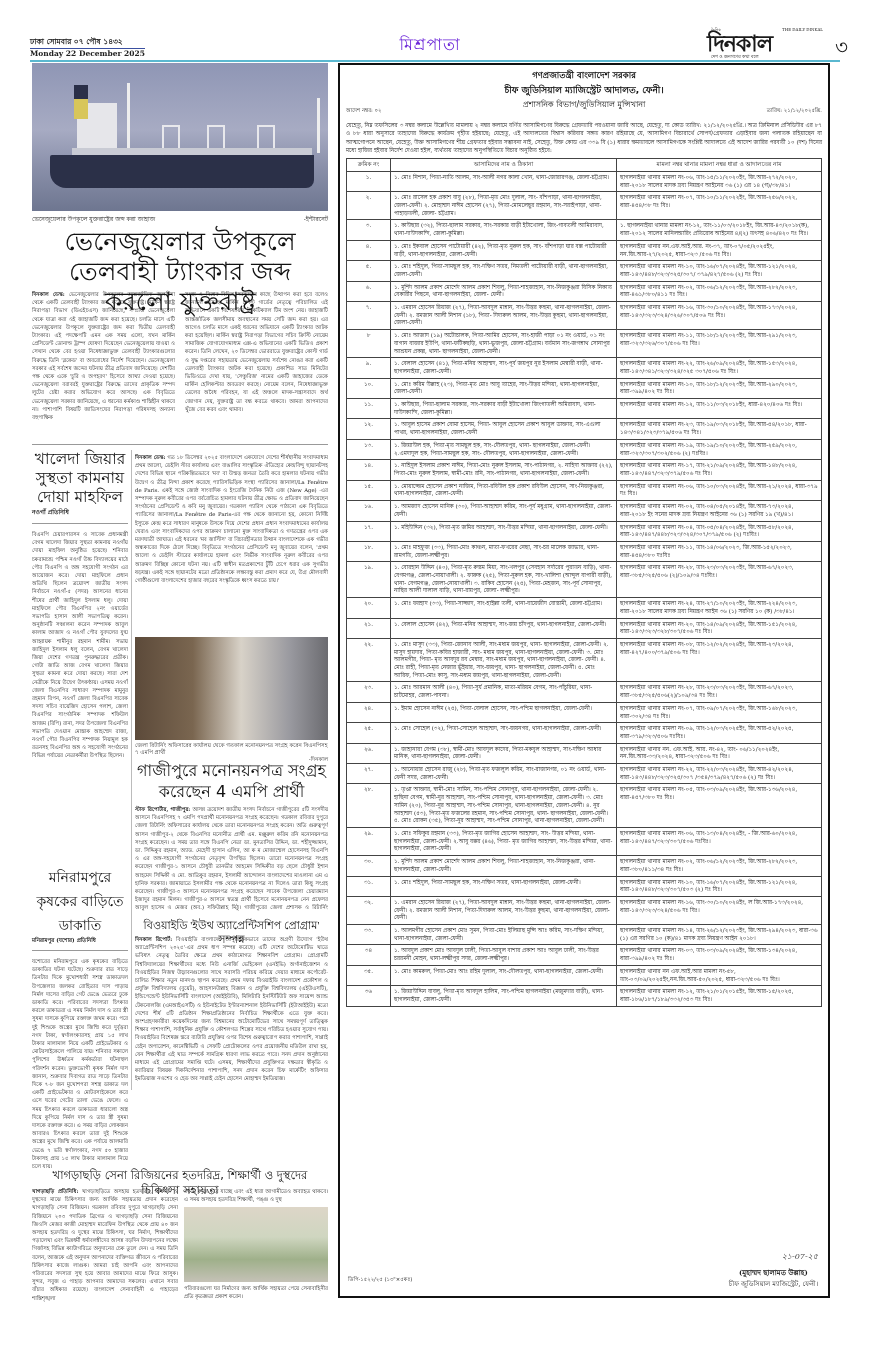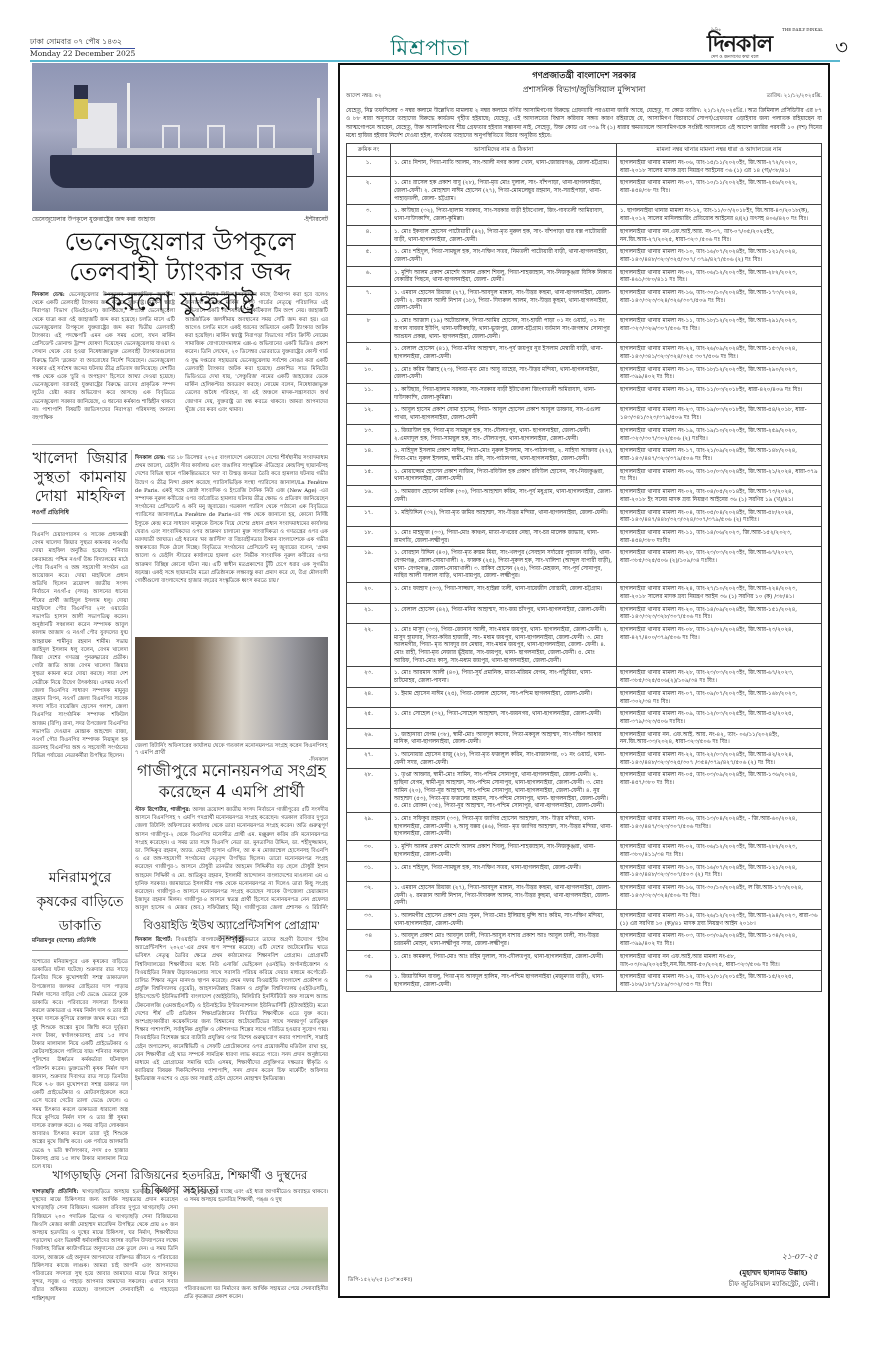--- a/index.html
+++ b/index.html
@@ -8,7 +8,7 @@
   .abs{position:absolute;}
   
   .mh-date{left:30px;top:37px;font-size:7.5px;line-height:10px;color:#222;}
-  .mh-date div{border-bottom:1px solid #3a4fa0;padding-bottom:1px;}
+  .mh-date div{border-bottom:1px solid #3a4fa0;padding-bottom:1px;font-weight:bold;}
   .mh-section{left:360px;top:32px;width:140px;text-align:center;font-size:21px;color:#0f766e;font-family:"DejaVu Sans",sans-serif;font-weight:300;letter-spacing:1px;}
   .mh-logo{left:707px;top:27px;width:120px;}
   .mh-logo .small{font-size:4px;display:flex;justify-content:space-between;padding:0 4px;}

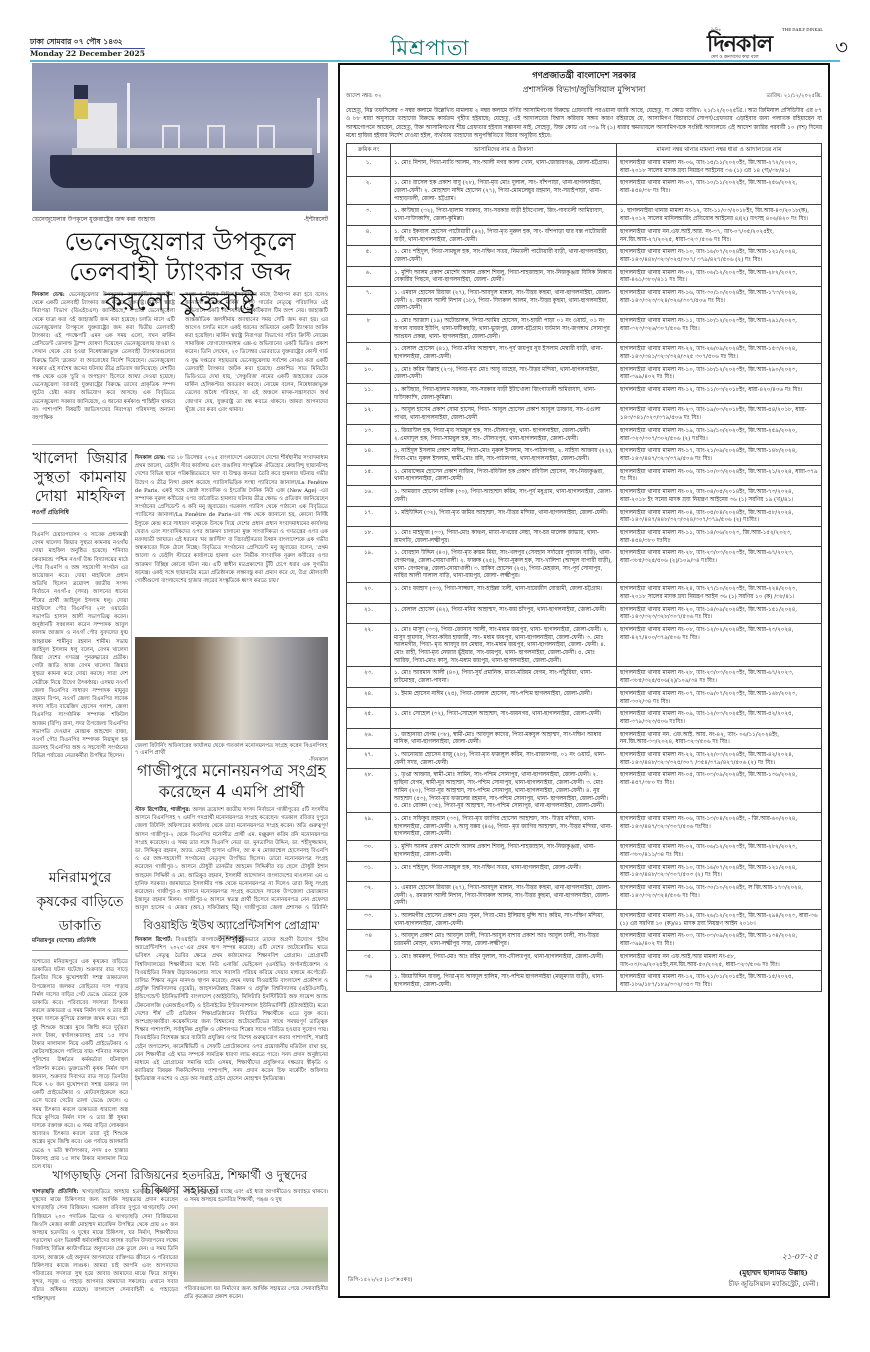--- a/index.html
+++ b/index.html
@@ -9,7 +9,7 @@
   
   .mh-date{left:30px;top:37px;font-size:7.5px;line-height:10px;color:#222;}
   .mh-date div{border-bottom:1px solid #3a4fa0;padding-bottom:1px;font-weight:bold;}
-  .mh-section{left:360px;top:32px;width:140px;text-align:center;font-size:21px;color:#0f766e;font-family:"DejaVu Sans",sans-serif;font-weight:300;letter-spacing:1px;}
+  .mh-section{left:360px;top:32px;width:140px;text-align:center;font-size:16px;color:#6d28d9;font-family:"DejaVu Sans",sans-serif;font-weight:300;letter-spacing:1px;}
   .mh-logo{left:707px;top:27px;width:120px;}
   .mh-logo .small{font-size:4px;display:flex;justify-content:space-between;padding:0 4px;}
   .mh-logo .name{font-size:22px;font-weight:bold;font-family:"DejaVu Sans",sans-serif;line-height:20px;letter-spacing:-1px;}

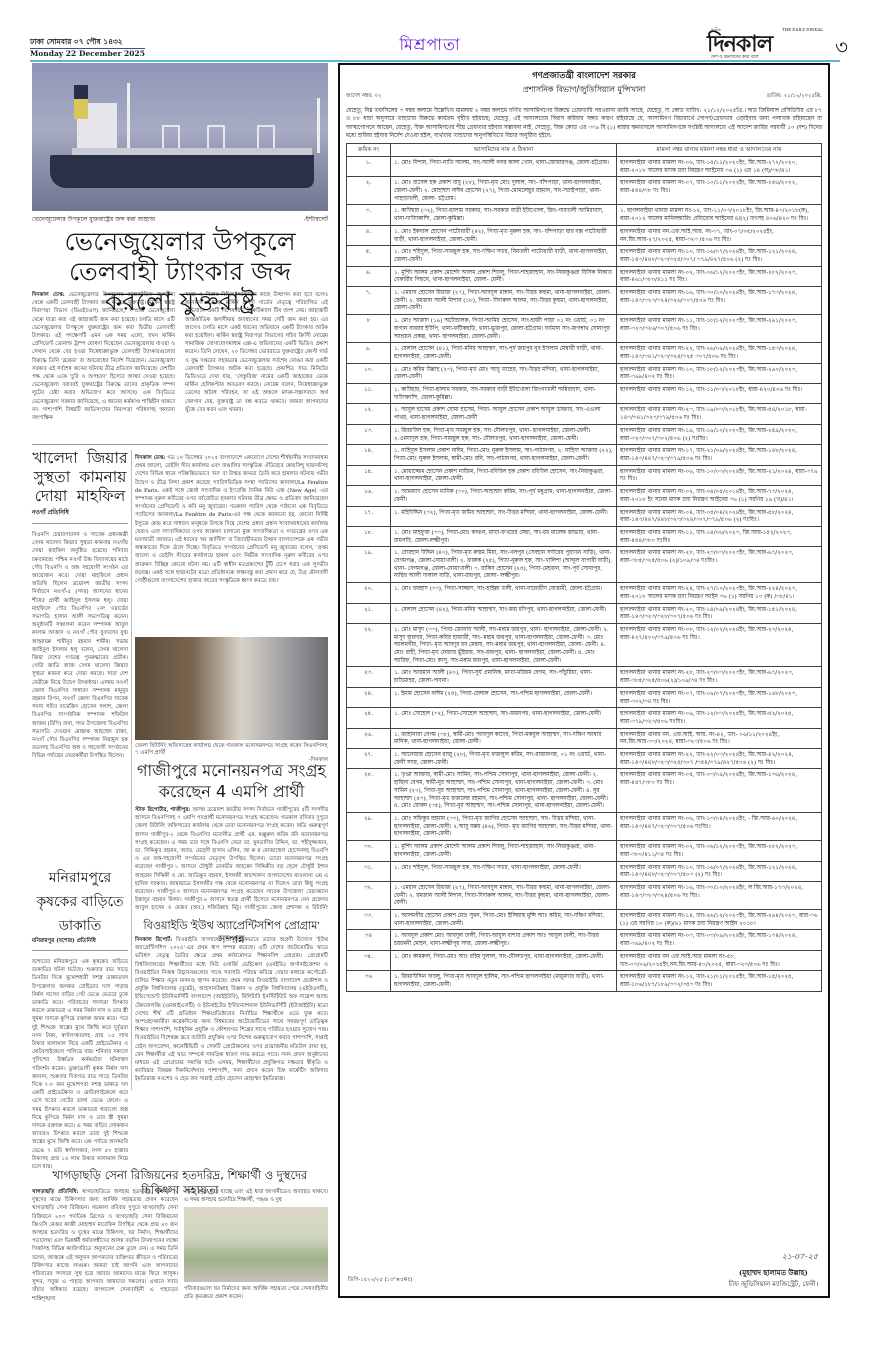--- a/index.html
+++ b/index.html
@@ -134,6 +134,7 @@
 
 <div class="abs notice">
   <div class="n-title n-t1">গণপ্রজাতন্ত্রী বাংলাদেশ সরকার</div>
+  <div class="n-title n-t2">চীফ জুডিসিয়াল ম্যাজিস্ট্রেট আদালত, ফেনী।</div>
   <div class="n-title n-t3">প্রশাসনিক বিভাগ/জুডিসিয়াল মুন্সিখানা</div>
   <div class="n-meta">
     <span>আদেশ নম্বর: ০২</span>

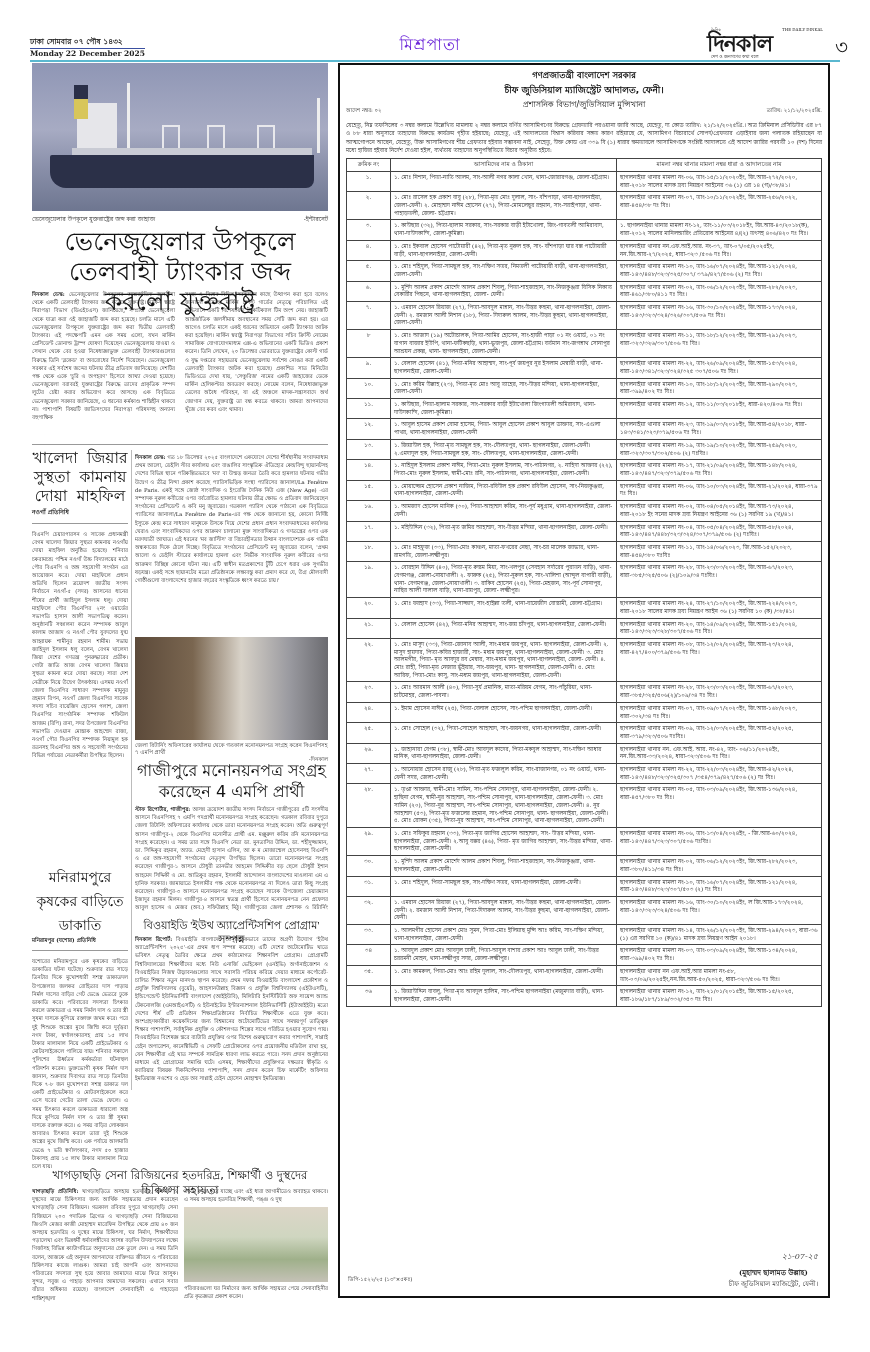--- a/index.html
+++ b/index.html
@@ -97,7 +97,7 @@
 <div class="abs hrule" style="left:32px;top:444px;width:296px;"></div>
 
 <div class="abs" style="left:32px;top:450px;width:96px;">
-  <div class="sub-h" style="font-size:15.5px;line-height:19px;font-family:Liberation Mono, monospace;">খালেদা জিয়ার সুস্থতা কামনায় দোয়া মাহফিল</div>
+  <div class="sub-h" style="font-size:15.5px;line-height:19px;">খালেদা জিয়ার সুস্থতা কামনায় দোয়া মাহফিল</div>
   <div class="byline">নওগাঁ প্রতিনিধি</div>
   <div class="hrule" style="margin:5px 0 6px;"></div>
   <div class="body-text" style="height:340px;overflow:hidden;">বিএনপি চেয়ারপারসন ও সাবেক প্রধানমন্ত্রী বেগম খালেদা জিয়ার সুস্থতা কামনায় নওগাঁয় দোয়া মাহফিল অনুষ্ঠিত হয়েছে। শনিবার চকরামচন্দ্র পশ্চিম নওগাঁ উচ্চ বিদ্যালয়ের মাঠে পৌর বিএনপি ও অঙ্গ সহযোগী সংগঠন এর আয়োজন করে। দোয়া মাহফিলে প্রধান অতিথি ছিলেন ত্রয়োদশ জাতীয় সংসদ নির্বাচনে নওগাঁ-৫ (সদর) আসনের ধানের শীষের প্রার্থী জাহিদুল ইসলাম ধলু। দোয়া মাহফিলে পৌর বিএনপির ২নং ওয়ার্ডের সভাপতি হাসান আলী সভাপতিত্ব করেন। অনুষ্ঠানটি সঞ্চালনা করেন সম্পাদক আবুল কালাম আজাদ ও নওগাঁ পৌর যুবদলের যুগ্ম আহ্বায়ক শামীনুর রহমান শামীম। সভায় জাহিদুল ইসলাম ধলু বলেন, বেগম খালেদা জিয়া দেশের গণতন্ত্র পুনরুদ্ধারের প্রতীক। গোটা জাতি আজ বেগম খালেদা জিয়ার সুস্থতা কামনা করে দোয়া করছে। সারা দেশ নেত্রীকে নিয়ে উদ্বেগ উৎকণ্ঠায়। এসময় নওগাঁ জেলা বিএনপির সাধারণ সম্পাদক মামুনুর রহমান রিপন, নওগাঁ জেলা বিএনপির সাবেক সদস্য সচিব বায়েজিদ হোসেন পলাশ, জেলা বিএনপির সাংগঠনিক সম্পাদক শফিউল আজম (রিপি) রানা, সদর উপজেলা বিএনপির সভাপতি দেওয়ান মোস্তাক আহম্মেদ রাজা, নওগাঁ পৌর বিএনপির সম্পাদক নিয়ামুল হক রতনসহ বিএনপির অঙ্গ ও সহযোগী সংগঠনের বিভিন্ন পর্যায়ের নেতাকর্মীরা উপস্থিত ছিলেন।</div>

